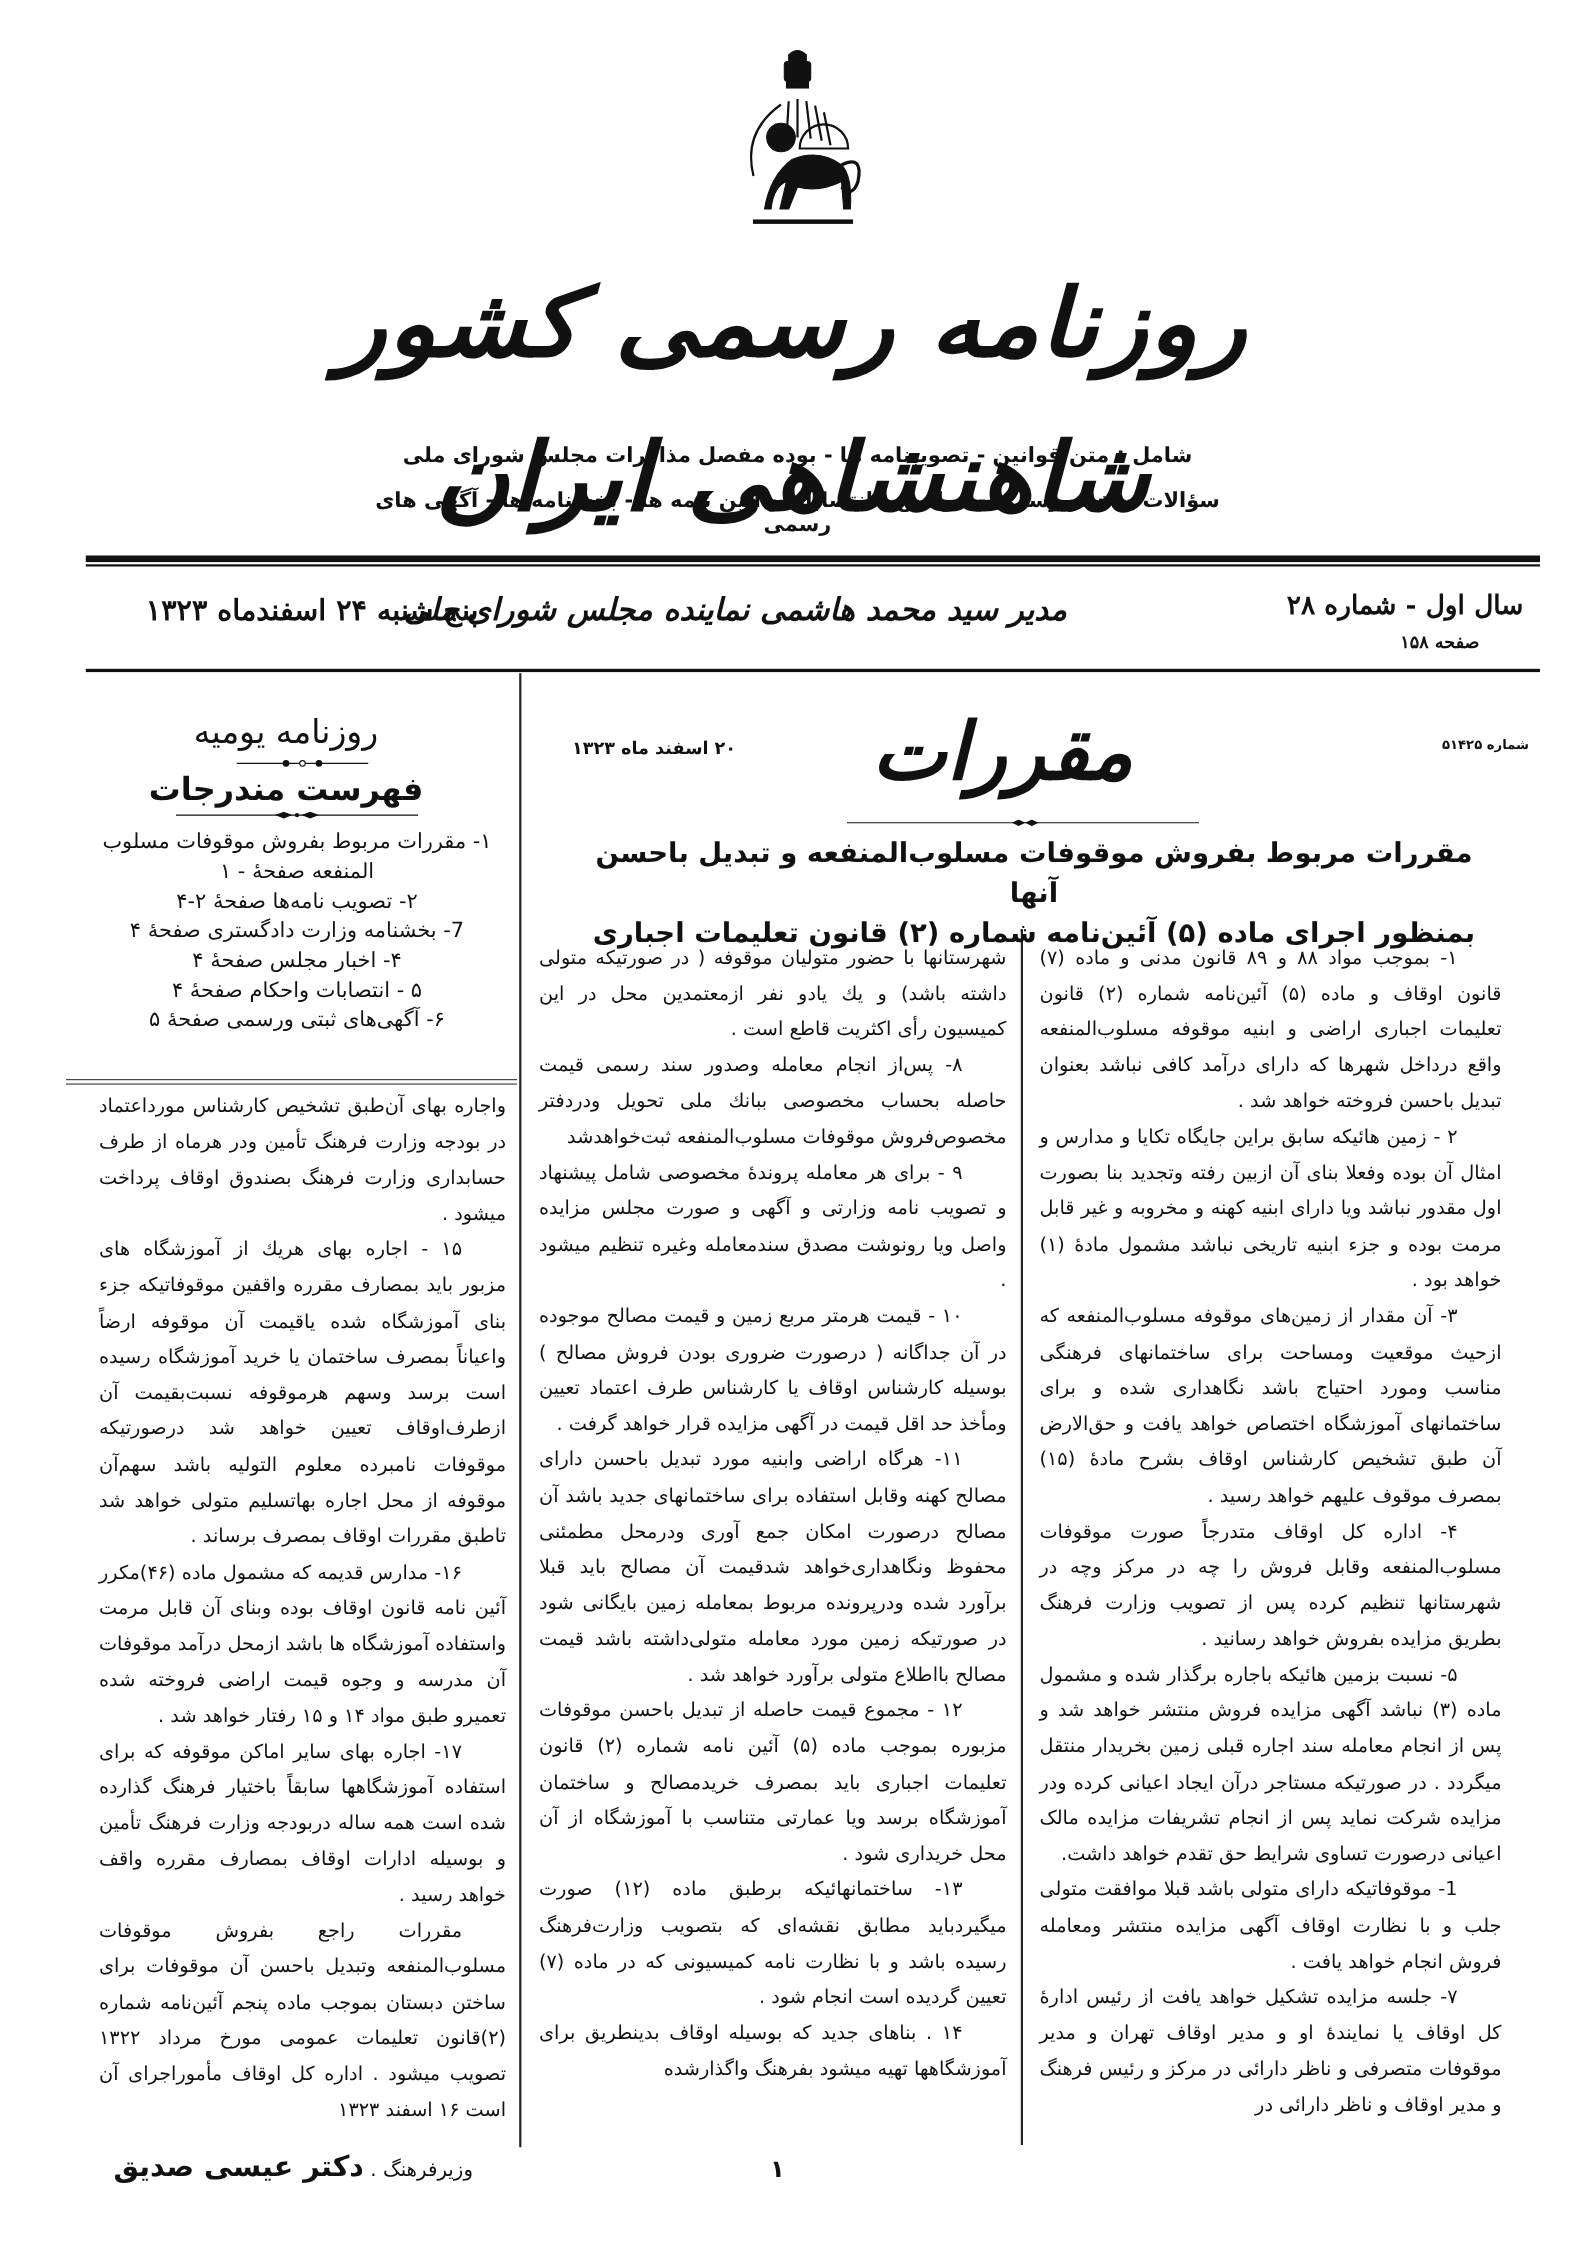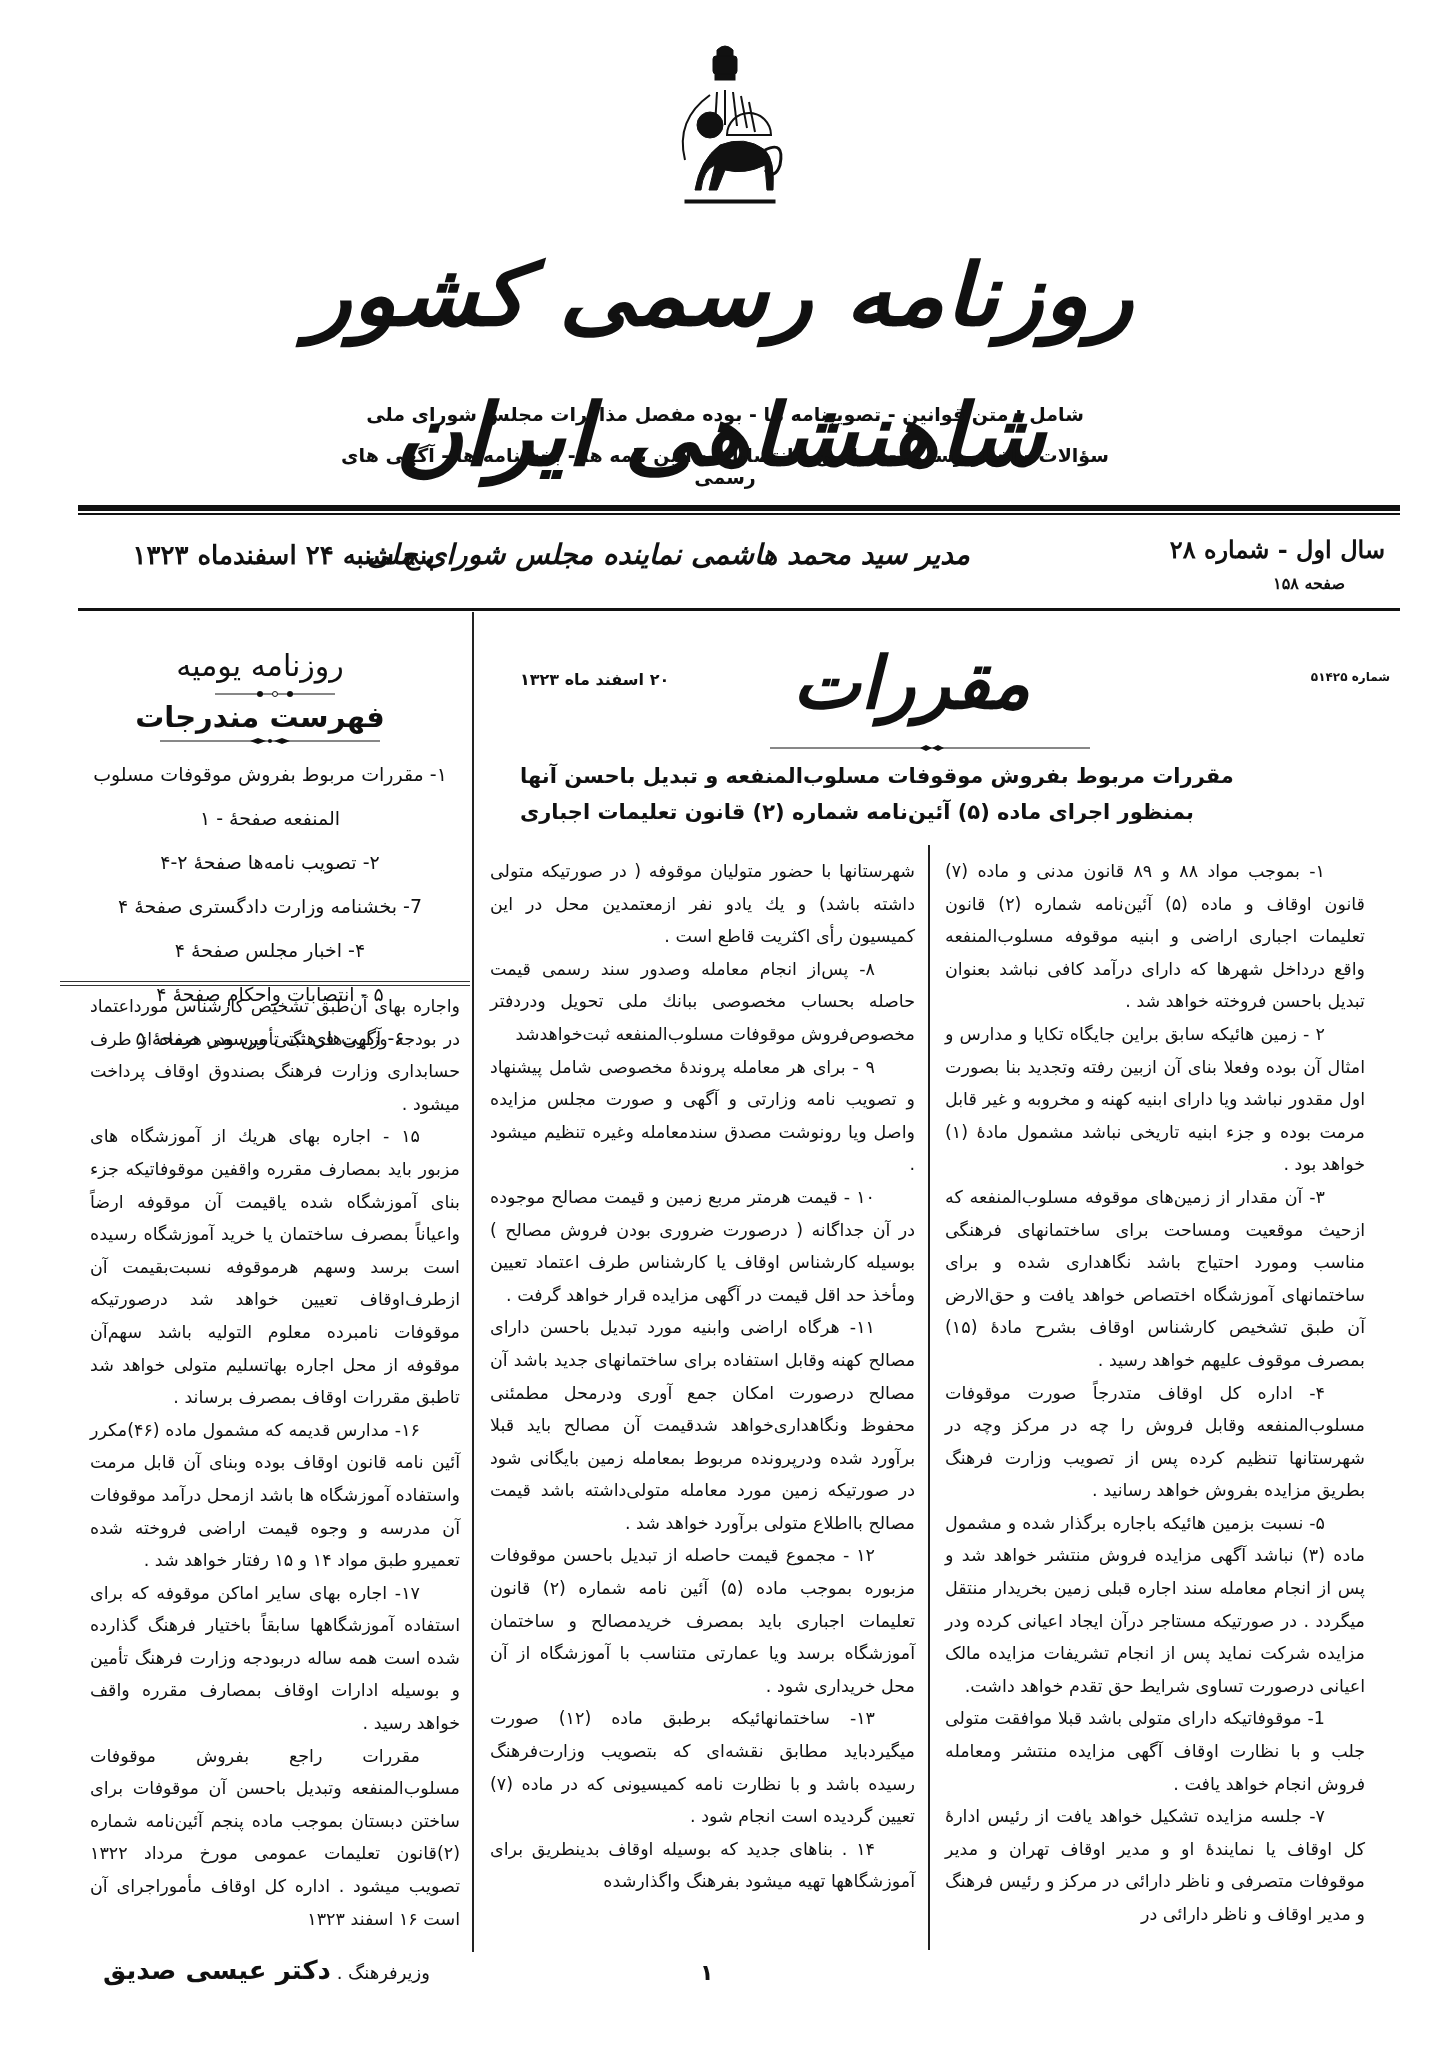--- a/index.html
+++ b/index.html
@@ -64,7 +64,7 @@
   }
   .toc {
     position: absolute; left: 90px; width: 360px; top: 752px; direction: rtl; text-align: center;
-    font-size: 19px; line-height: 44px; margin: 0; padding: 0; list-style: none;
+    font-size: 19px; line-height: 27px; margin: 0; padding: 0; list-style: none;
   }
   .side-rule { position: absolute; left: 60px; width: 410px; top: 981px; height: 3px; border-top: 1px solid #333; border-bottom: 1px solid #333; }
 

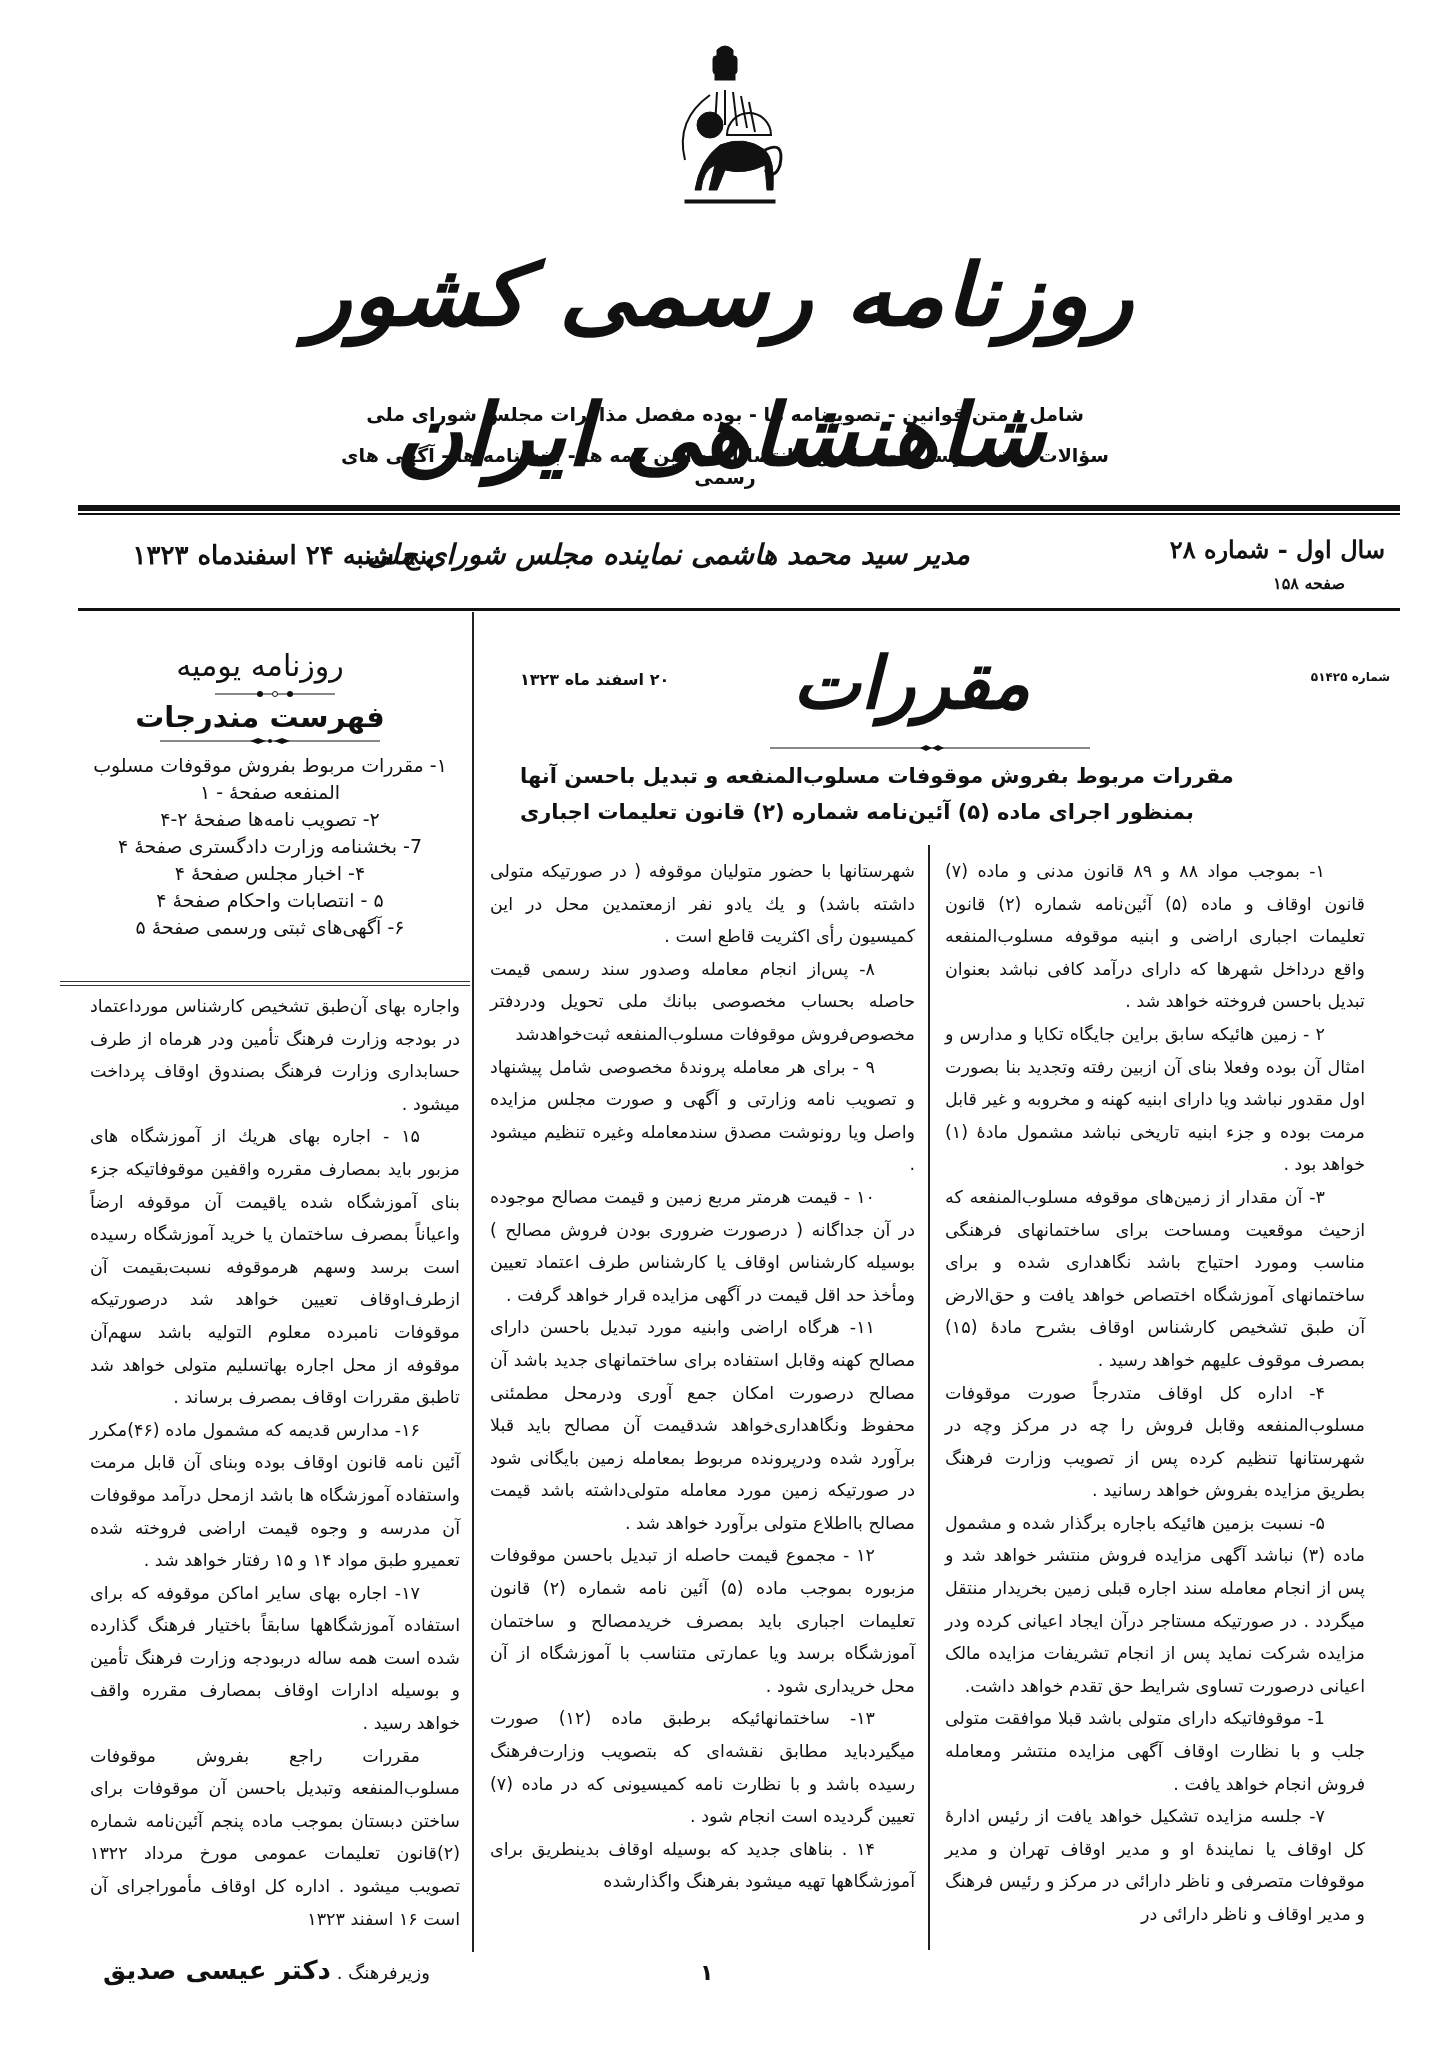--- a/index.html
+++ b/index.html
@@ -77,8 +77,8 @@
   }
   .title-orn { position: absolute; left: 770px; top: 745px; width: 320px; height: 6px; }
   .article-title {
-    position: absolute; left: 520px; width: 840px; top: 758px; direction: rtl; text-align: left;
-    font-size: 21px; font-weight: bold; line-height: 36px;
+    position: absolute; left: 520px; width: 840px; top: 758px; direction: rtl; text-align: center;
+    font-size: 25px; font-weight: bold; line-height: 36px;
   }
 
   

